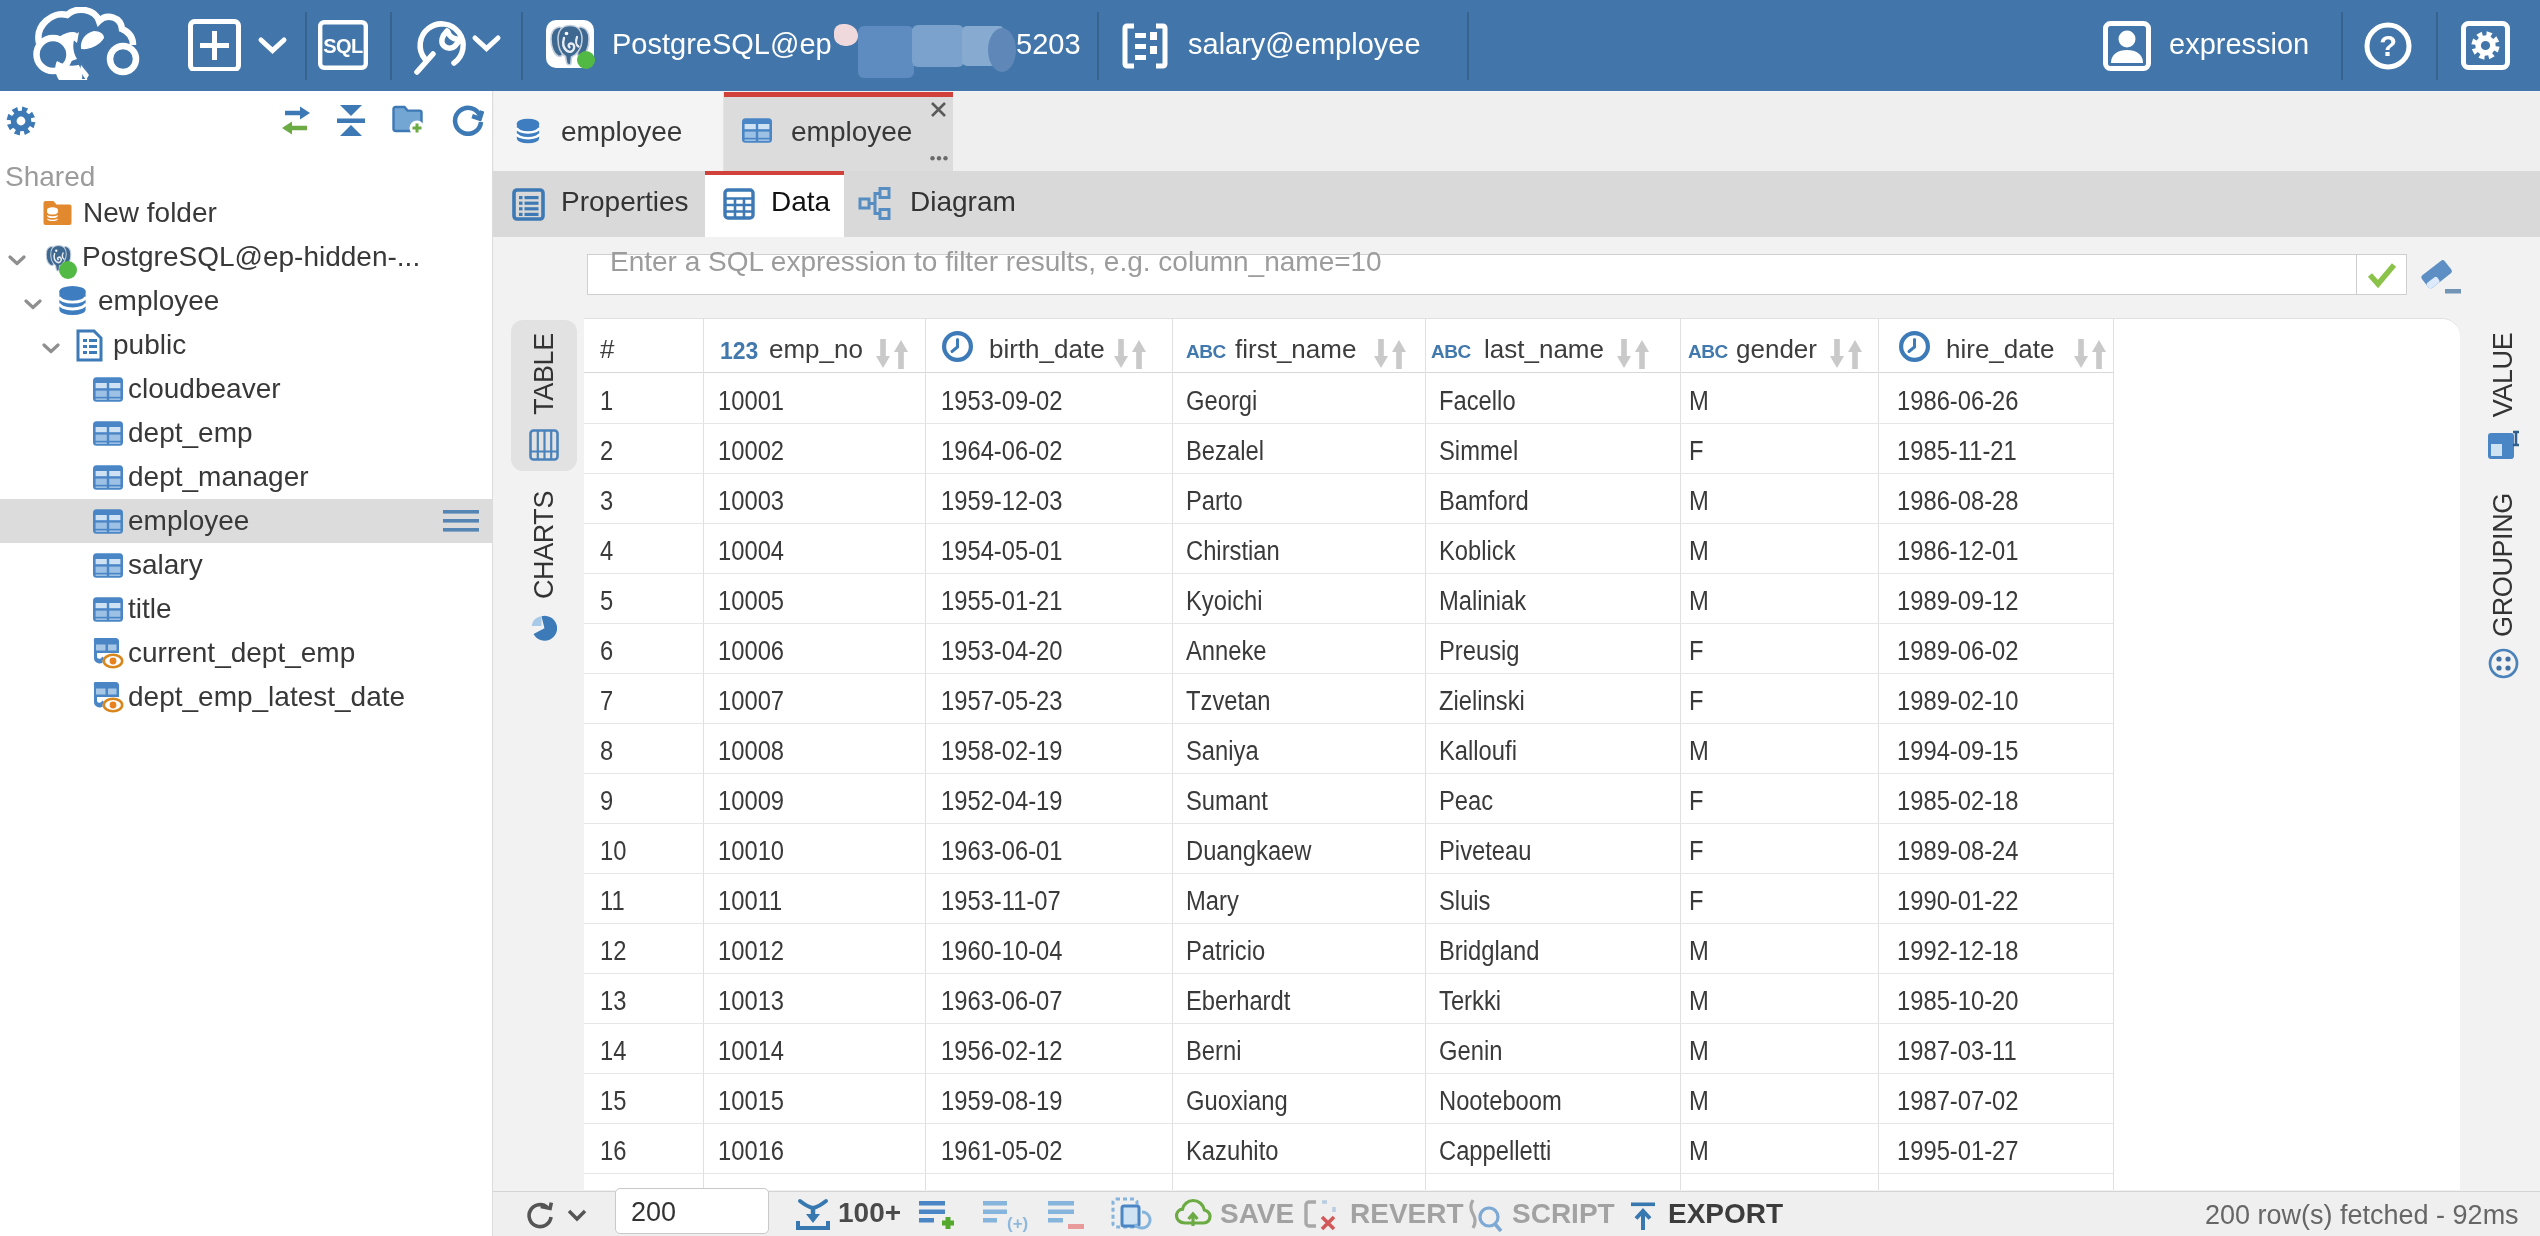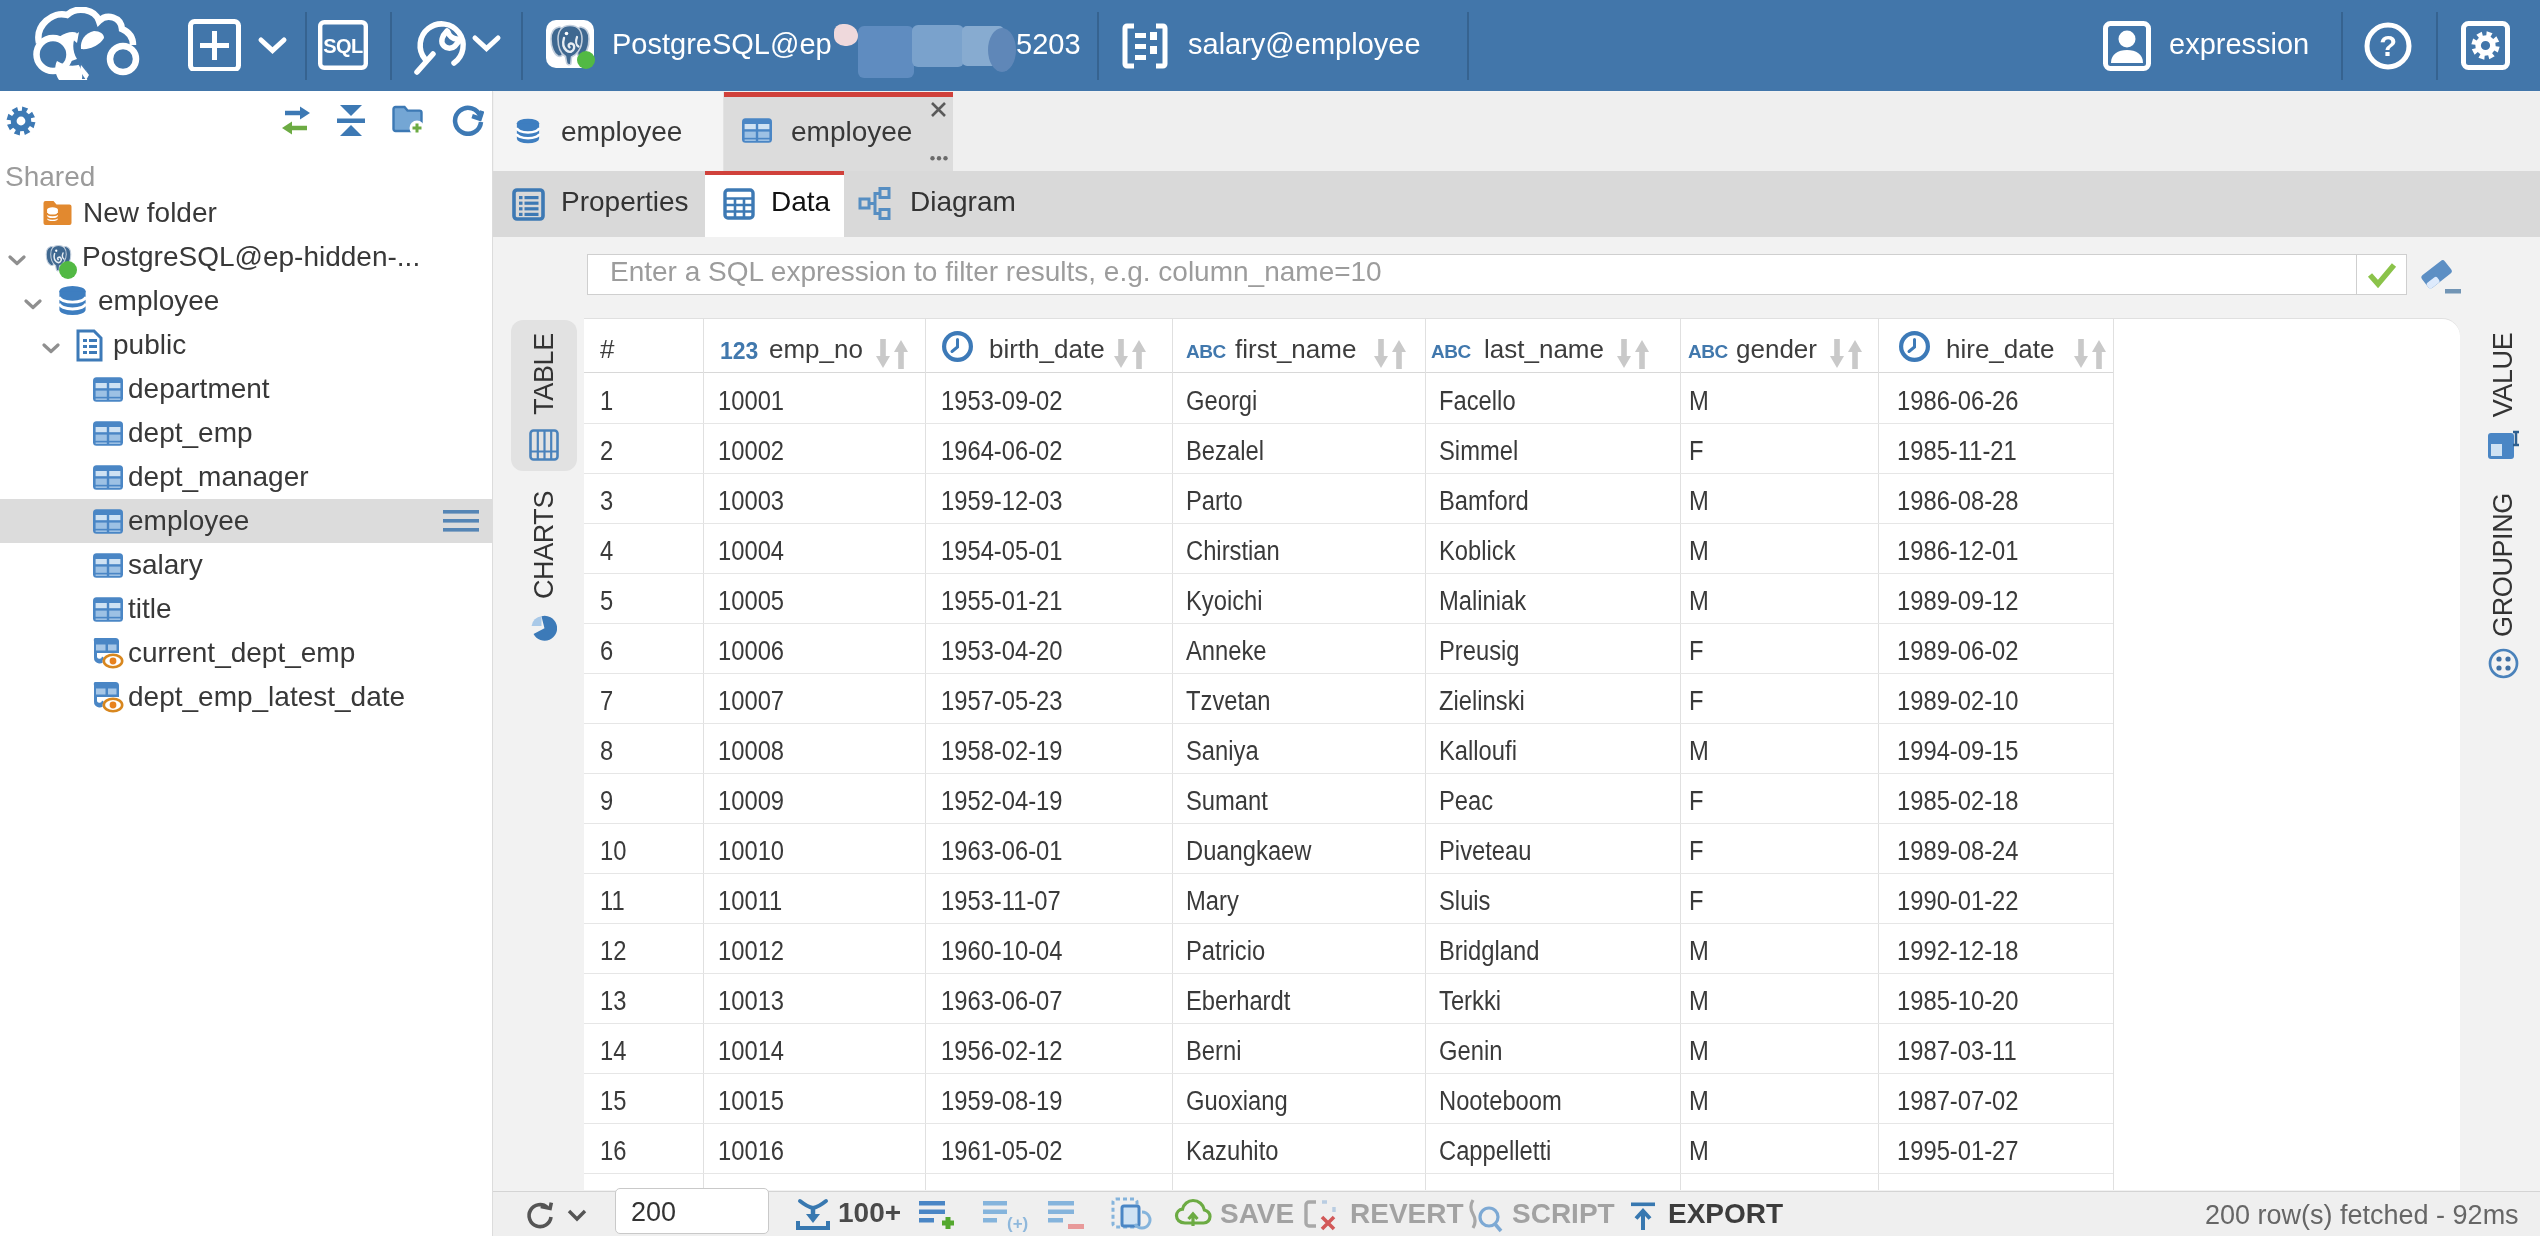--- a/index.html
+++ b/index.html
@@ -344,7 +344,7 @@
       </svg></div>
 <div class="treetxt" style="left:910px;top:186px;color:#333">Diagram</div>
 <div class="abs" style="left:587px;top:254px;width:1770px;height:41px;background:#fff;border:1px solid #cfcfcf;box-sizing:border-box"></div>
-<div class="abs" style="left:610px;top:256px;color:#9c9c9c;font-size:28px">Enter a SQL expression to filter results, e.g. column_name=10</div>
+<div class="abs" style="left:610px;top:246px;color:#9c9c9c;font-size:28px">Enter a SQL expression to filter results, e.g. column_name=10</div>
 <div class="abs" style="left:2356px;top:254px;width:51px;height:41px;background:#fff;border:1px solid #cfcfcf;box-sizing:border-box"></div>
 <div class="abs" style="left:2367px;top:262px"><svg width="30" height="26" viewBox="0 0 30 26">
         <path d="M3 13 l8 9 L27 3" fill="none" stroke="#8bc34a" stroke-width="5.5"></path>

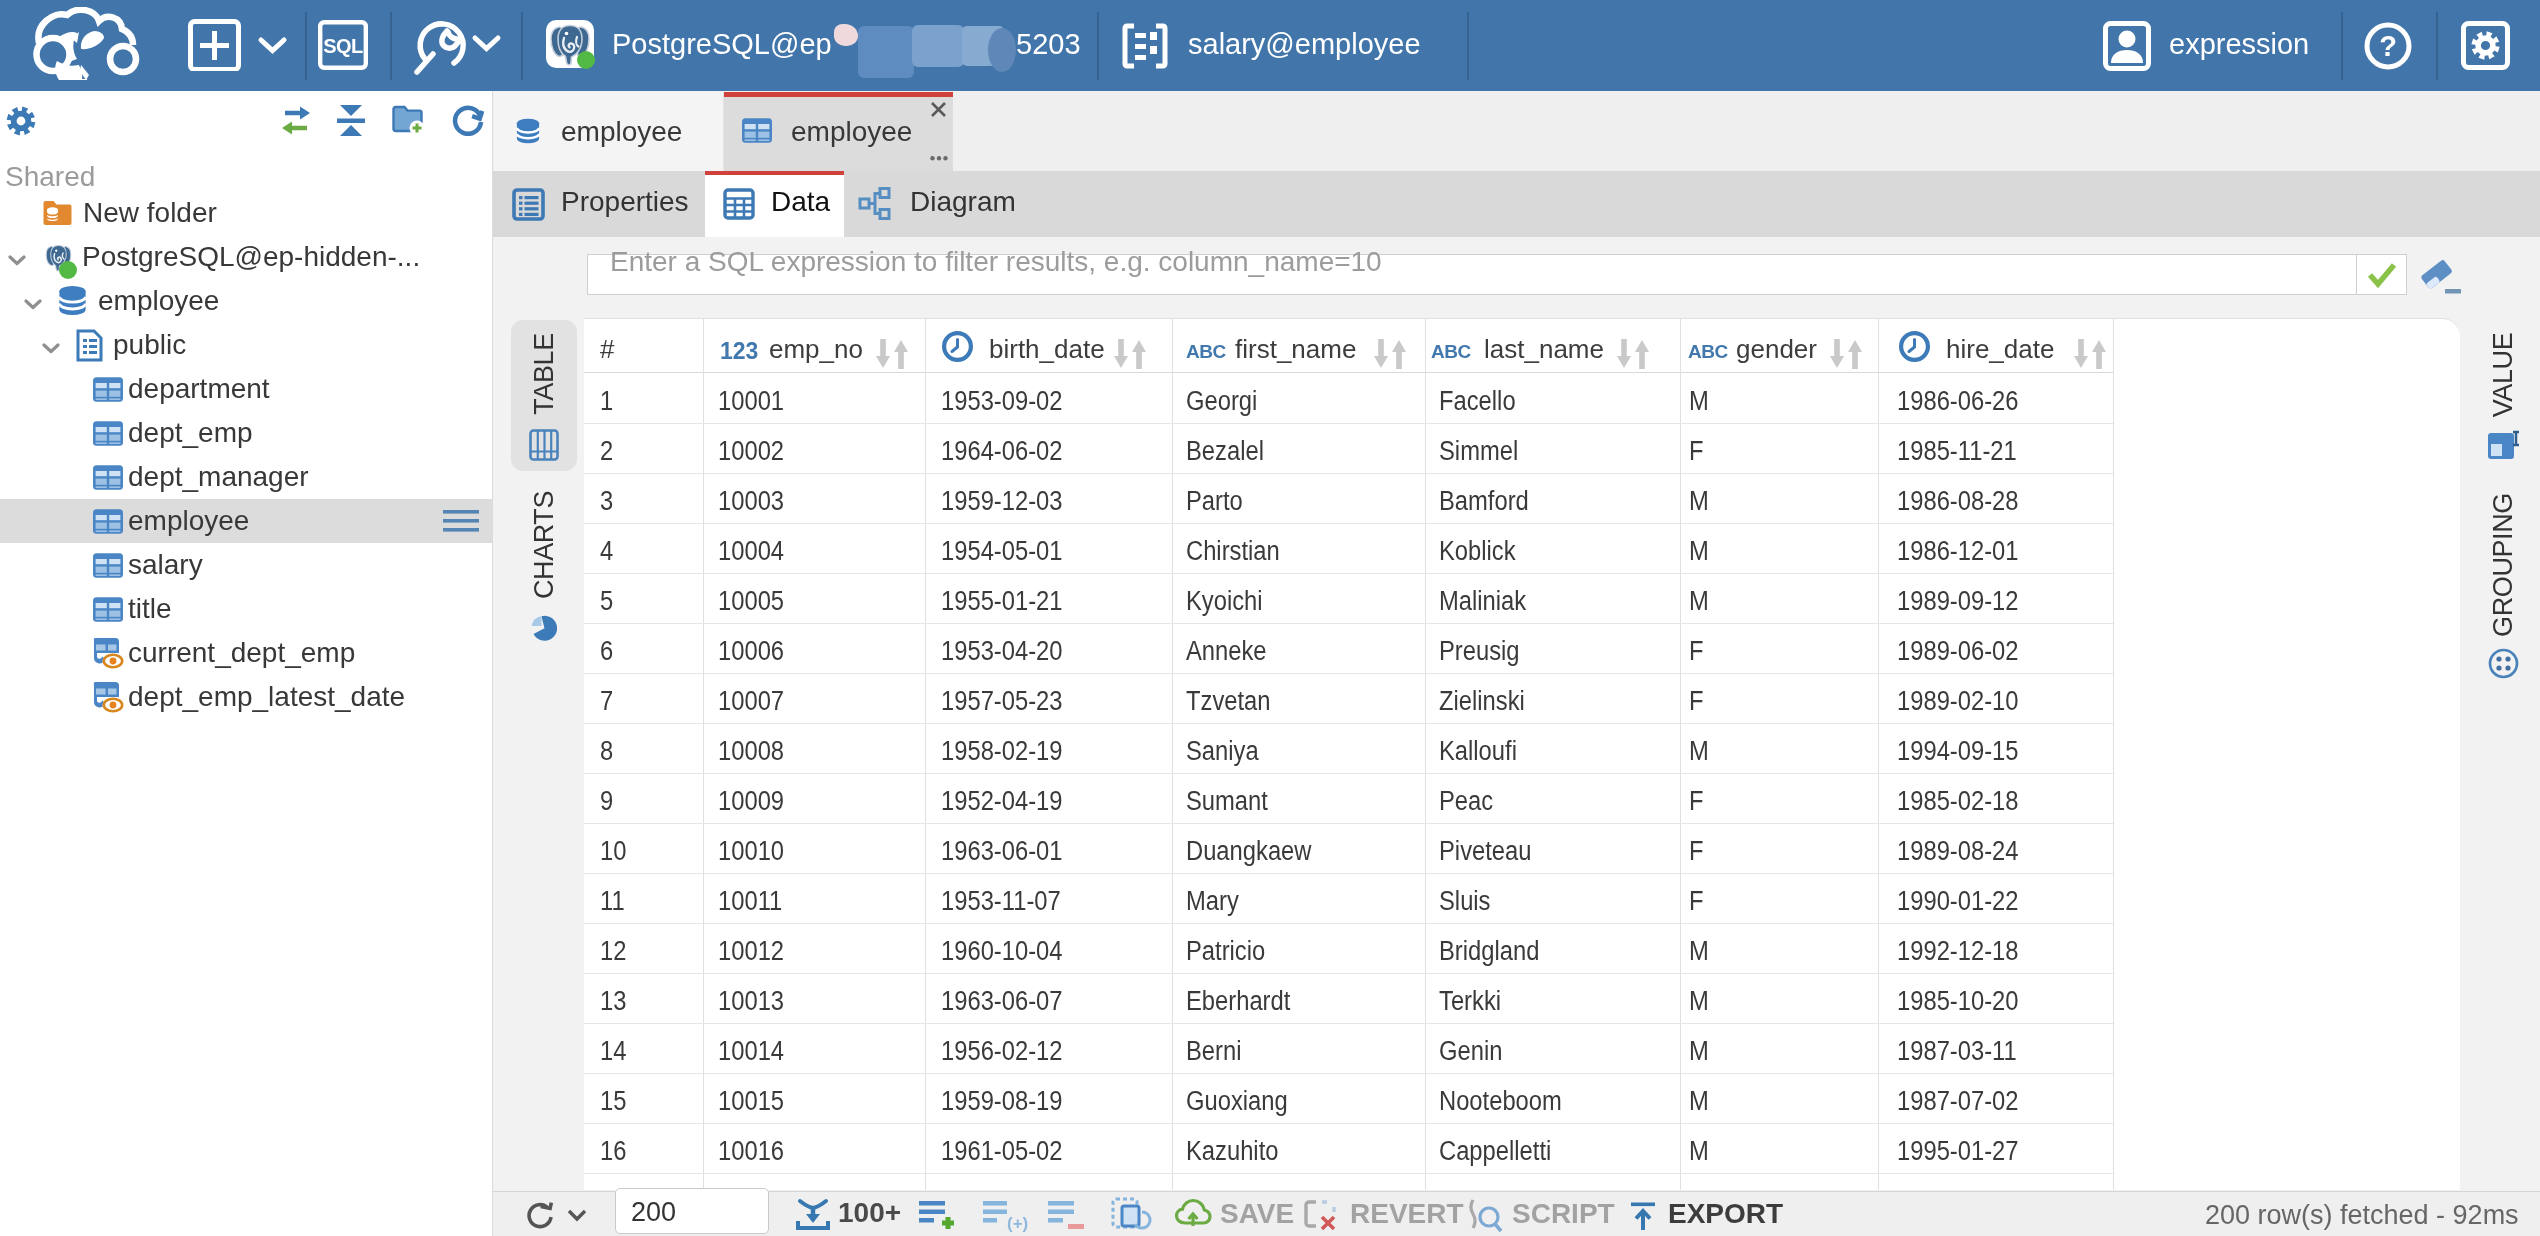--- a/index.html
+++ b/index.html
@@ -201,7 +201,7 @@
 <rect x="2.6" y="21.2" width="11.2" height="1.6" fill="#9dc1e4"></rect>
 <rect x="16.2" y="21.2" width="11.2" height="1.6" fill="#9dc1e4"></rect>
 </svg></div>
-<div class="treetxt" style="left:128px;top:373px">department</div>
+<div class="treetxt" style="left:128px;top:373px">cloudbeaver</div>
 <div class="abs" style="left:93px;top:421px">
 <svg width="30" height="25" viewBox="0 0 30 24.6">
 <rect x="0" y="0" width="30" height="24.6" rx="3.5" fill="#4a86c5"></rect>

